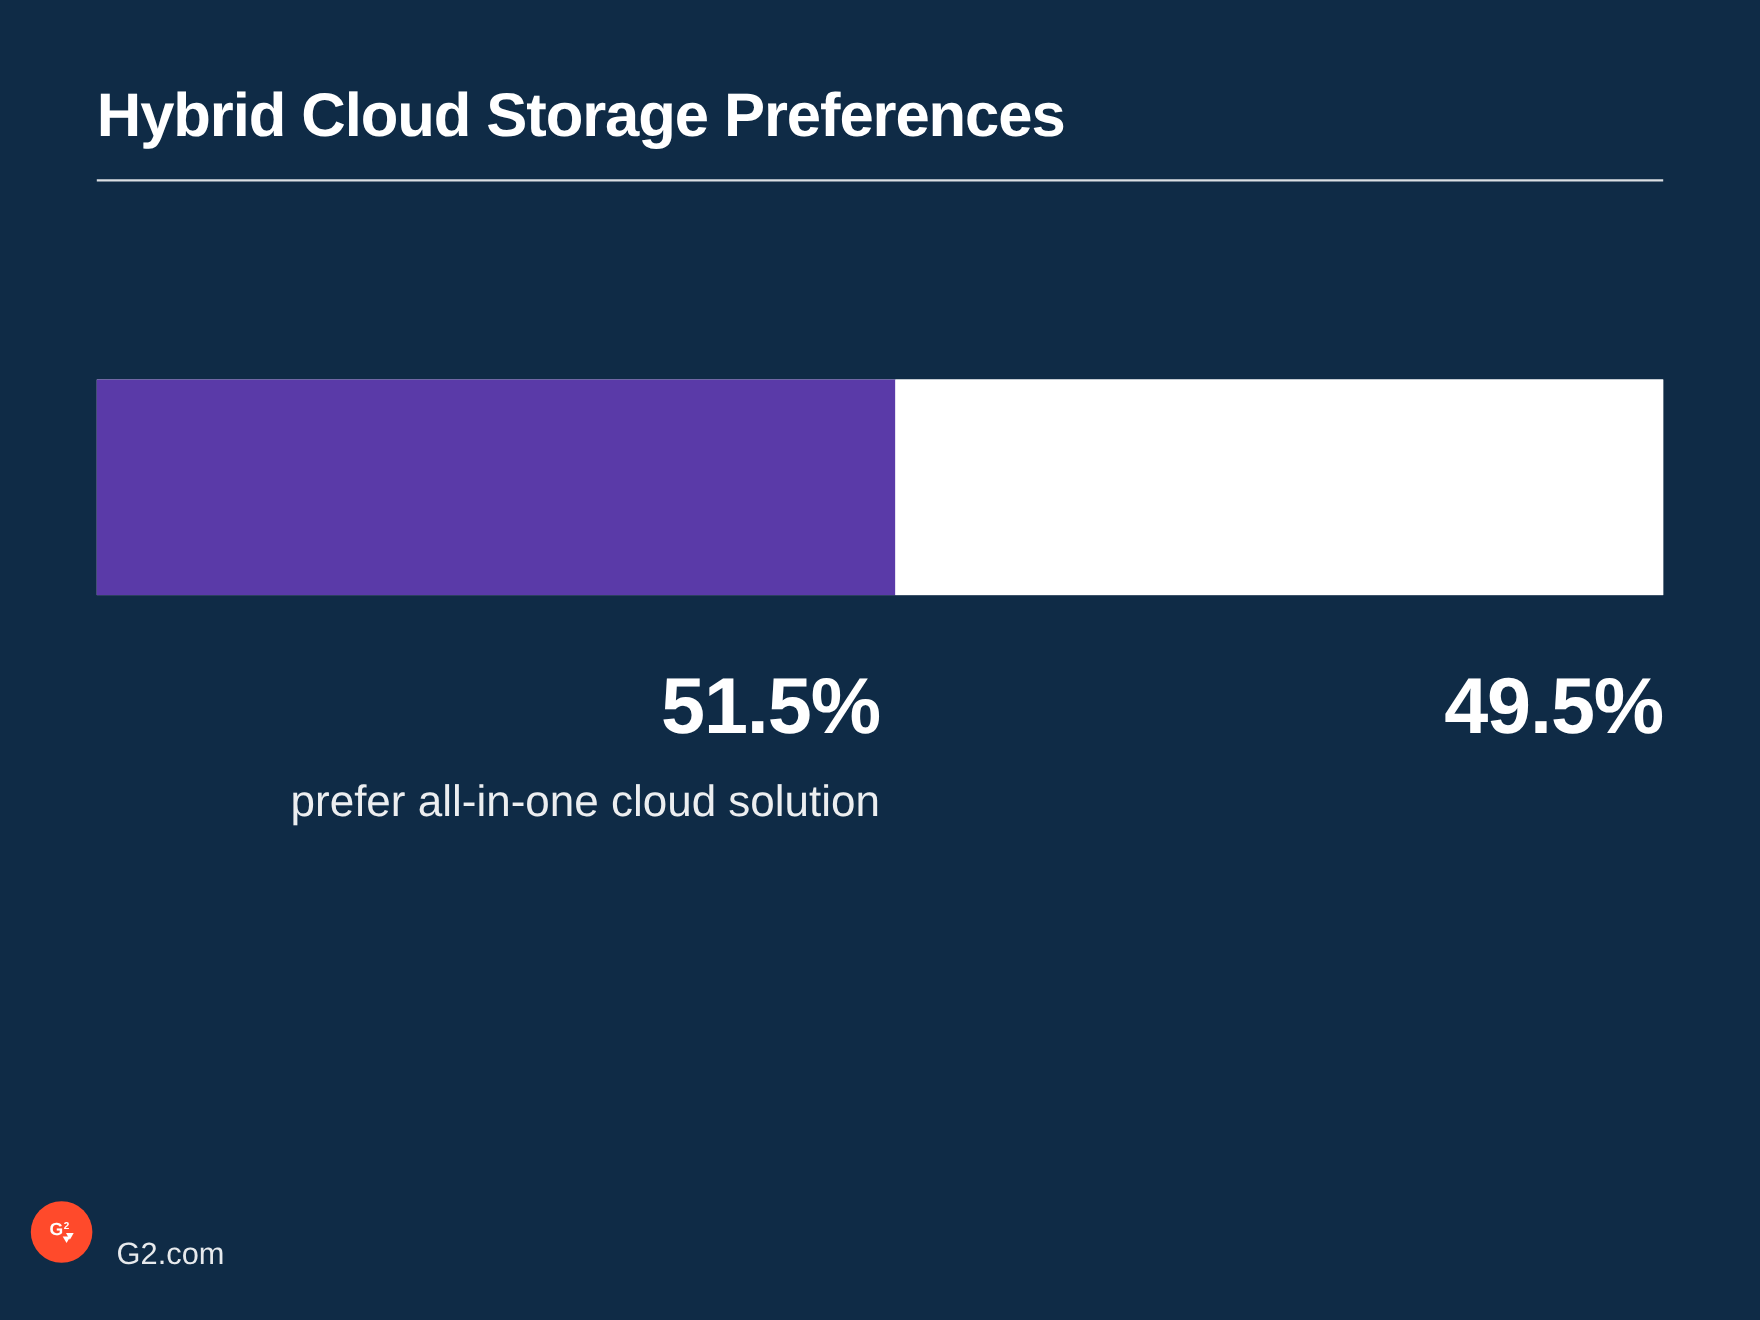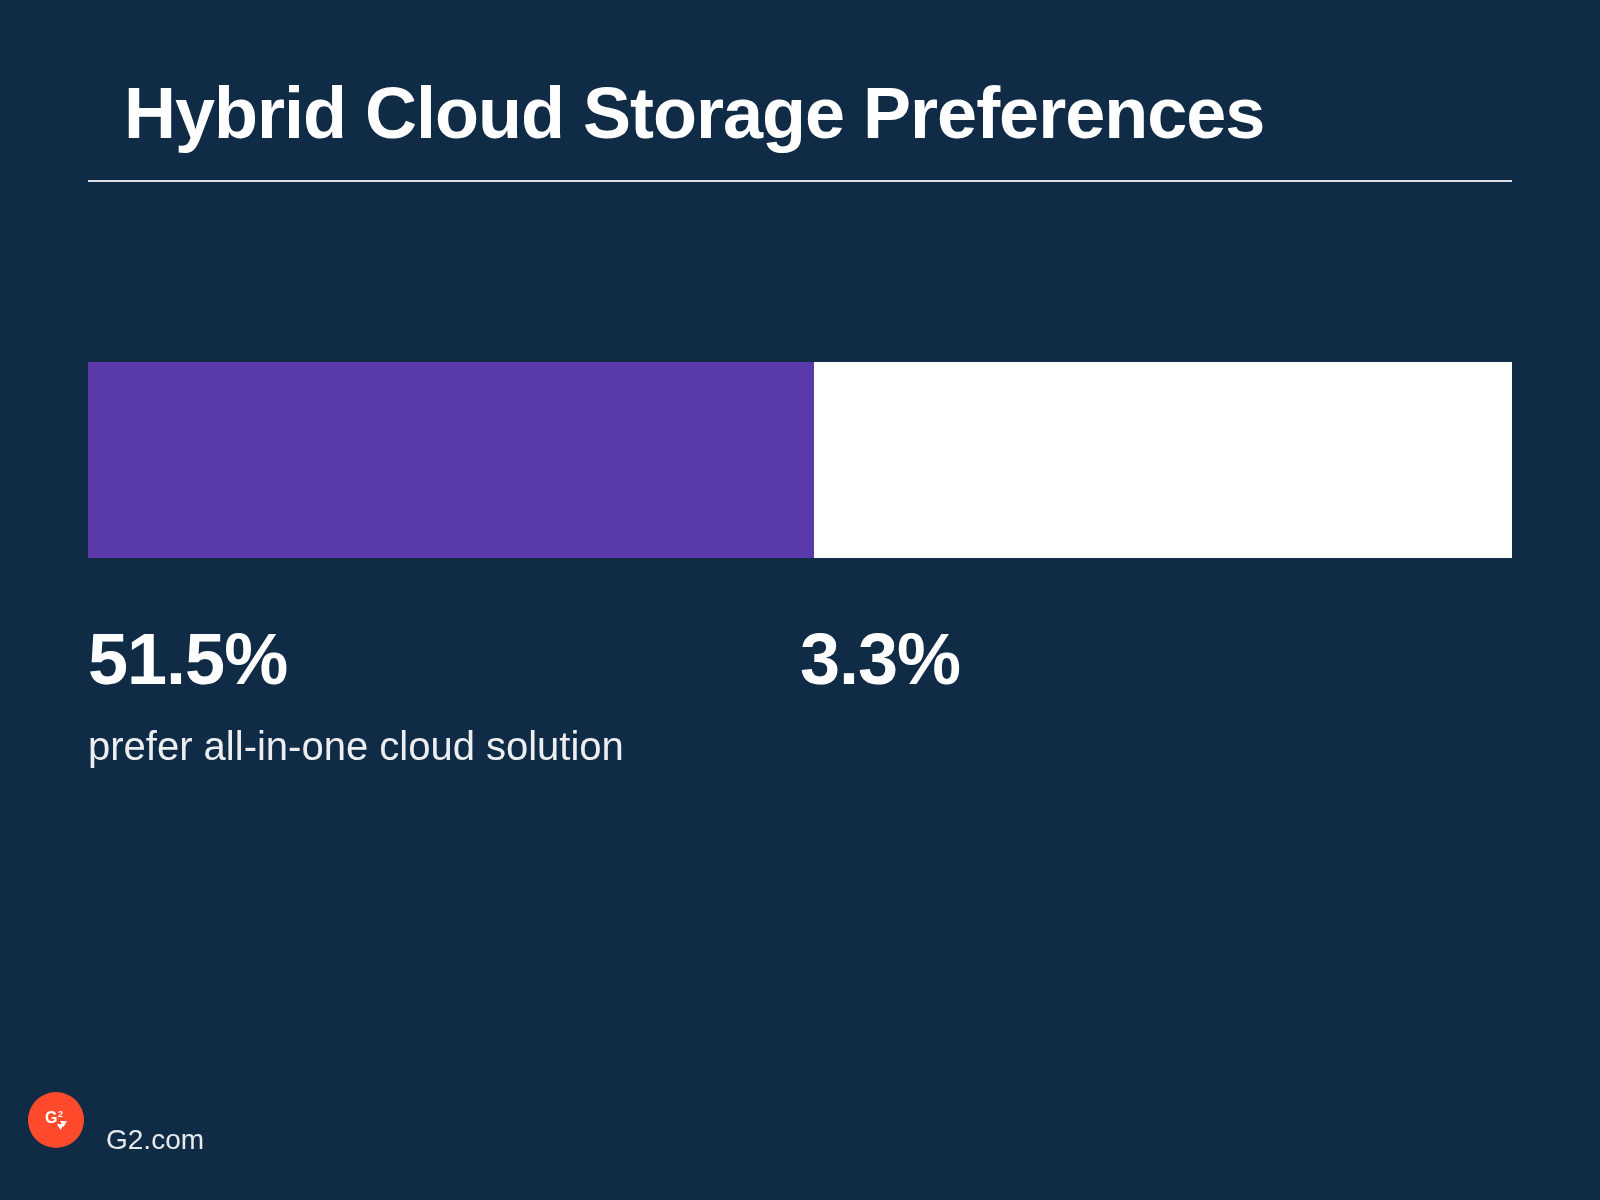--- a/index.html
+++ b/index.html
@@ -13,13 +13,12 @@
     overflow: hidden;
   }
   .title {
-    font-size: 72px;
+    font-size: 56px;
     font-weight: 800;
     letter-spacing: -1px;
     padding: 72px 0 26px 88px;
     font-family: "Arial Black", "Helvetica Neue", Arial, sans-serif;
     font-stretch: condensed;
-    margin-left: 36px;
   }
   .divider {
     margin: 0 88px;

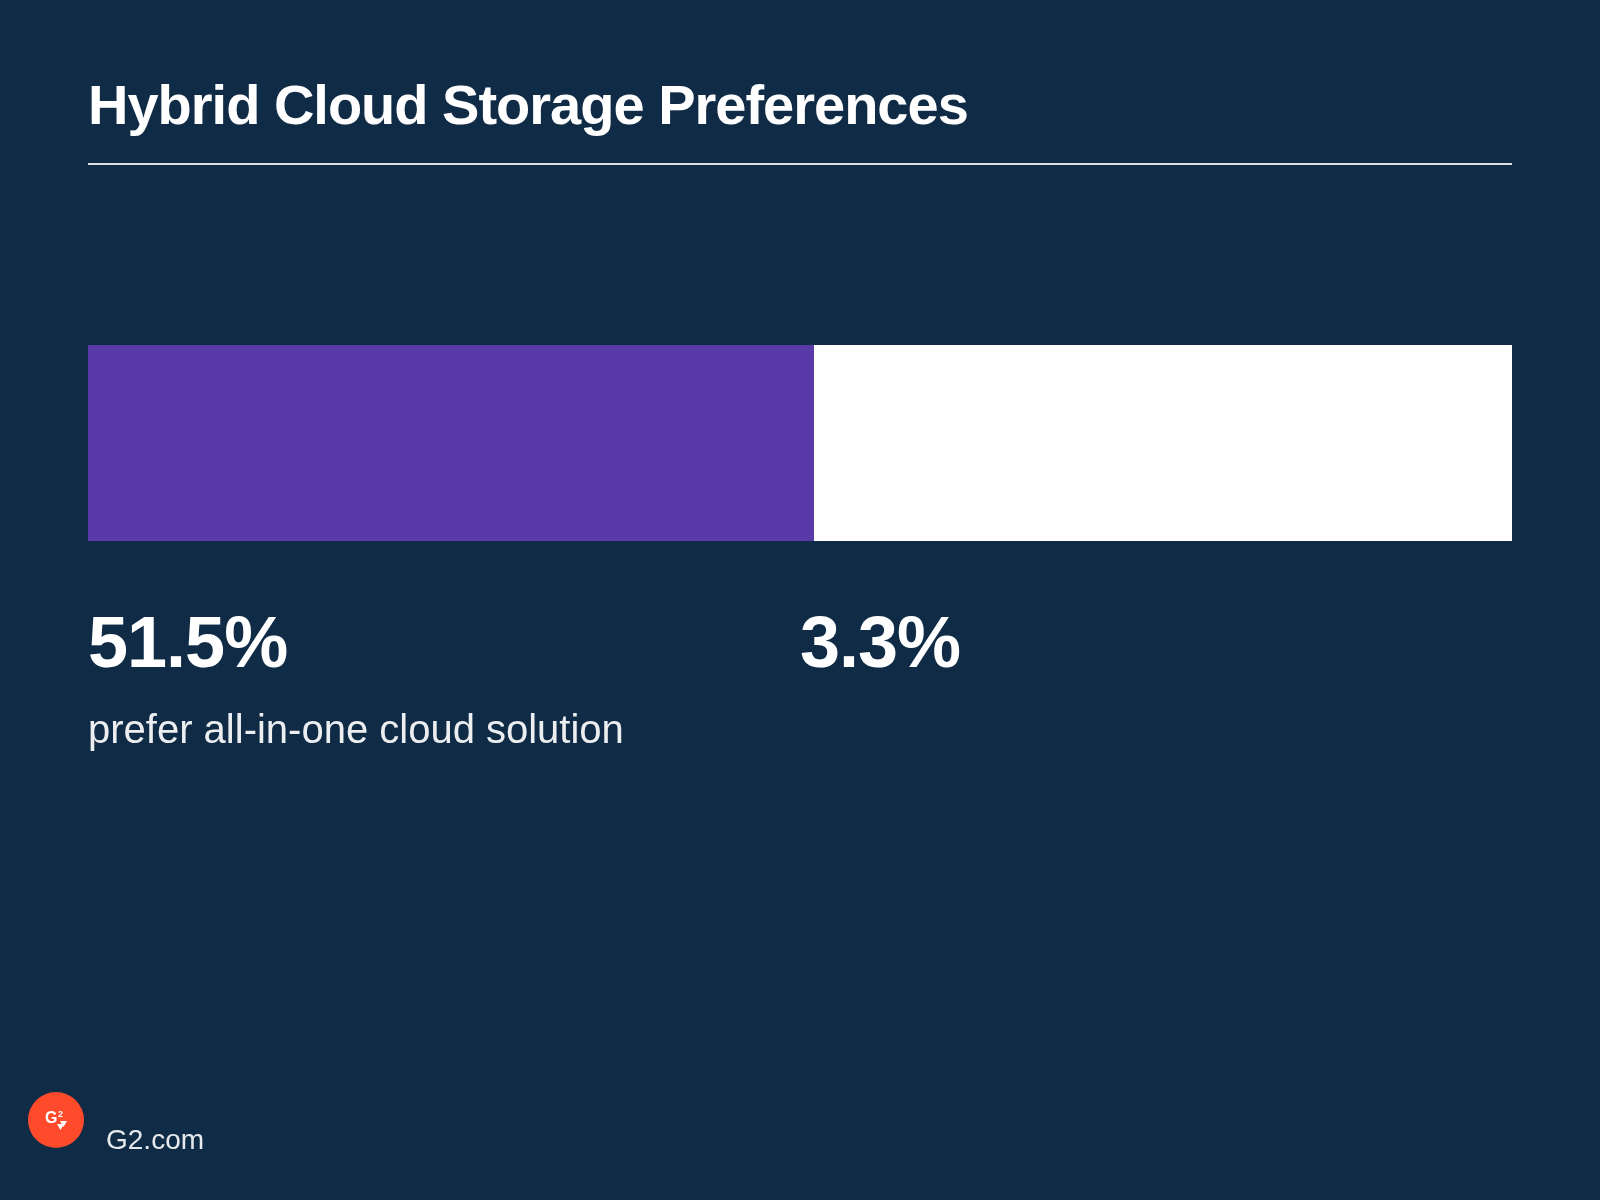--- a/index.html
+++ b/index.html
@@ -48,7 +48,7 @@
   }
   .label-col {
     flex: 1;
-    text-align: left;
+    text-align: right;
   }
   .pct {
     font-size: 72px;

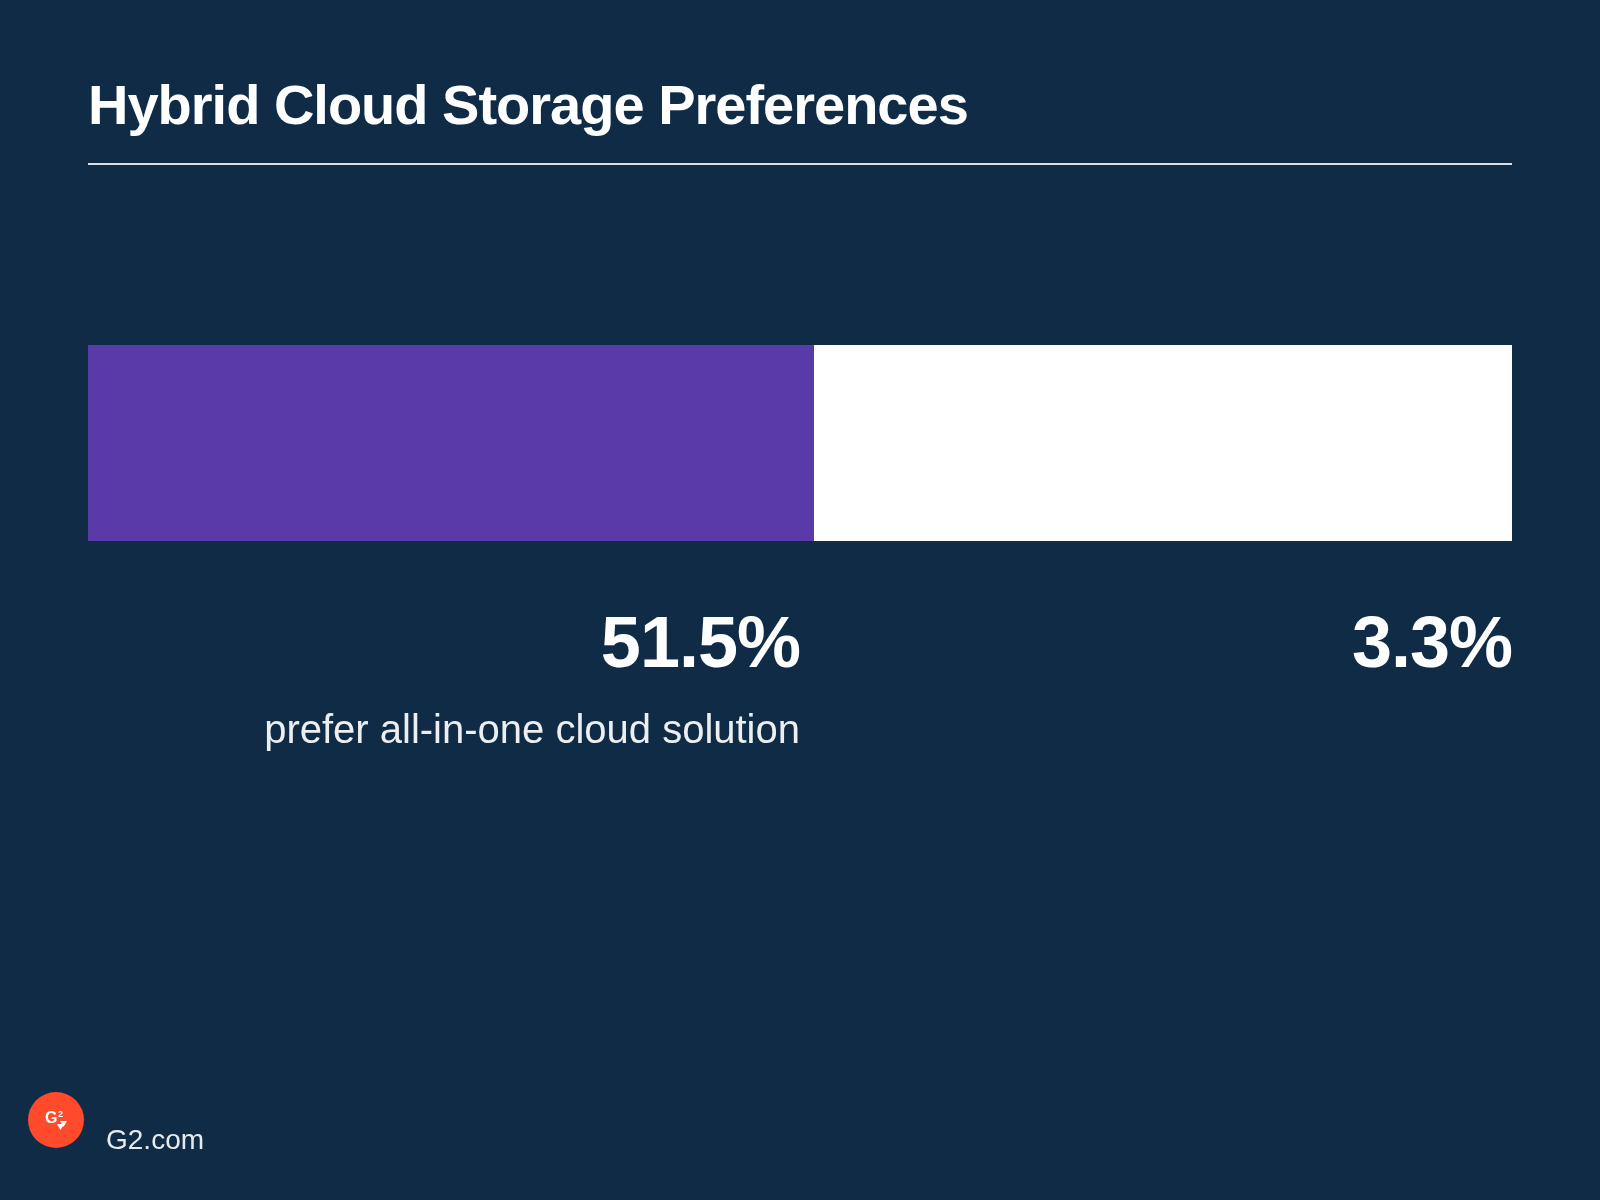--- a/index.html
+++ b/index.html
@@ -104,7 +104,7 @@
       <div class="desc">prefer all-in-one cloud solution</div>
     </div>
     <div class="label-col">
-      <div class="pct">3.3%</div>
+      <div class="pct">49.5%</div>
     </div>
   </div>
 </div>

